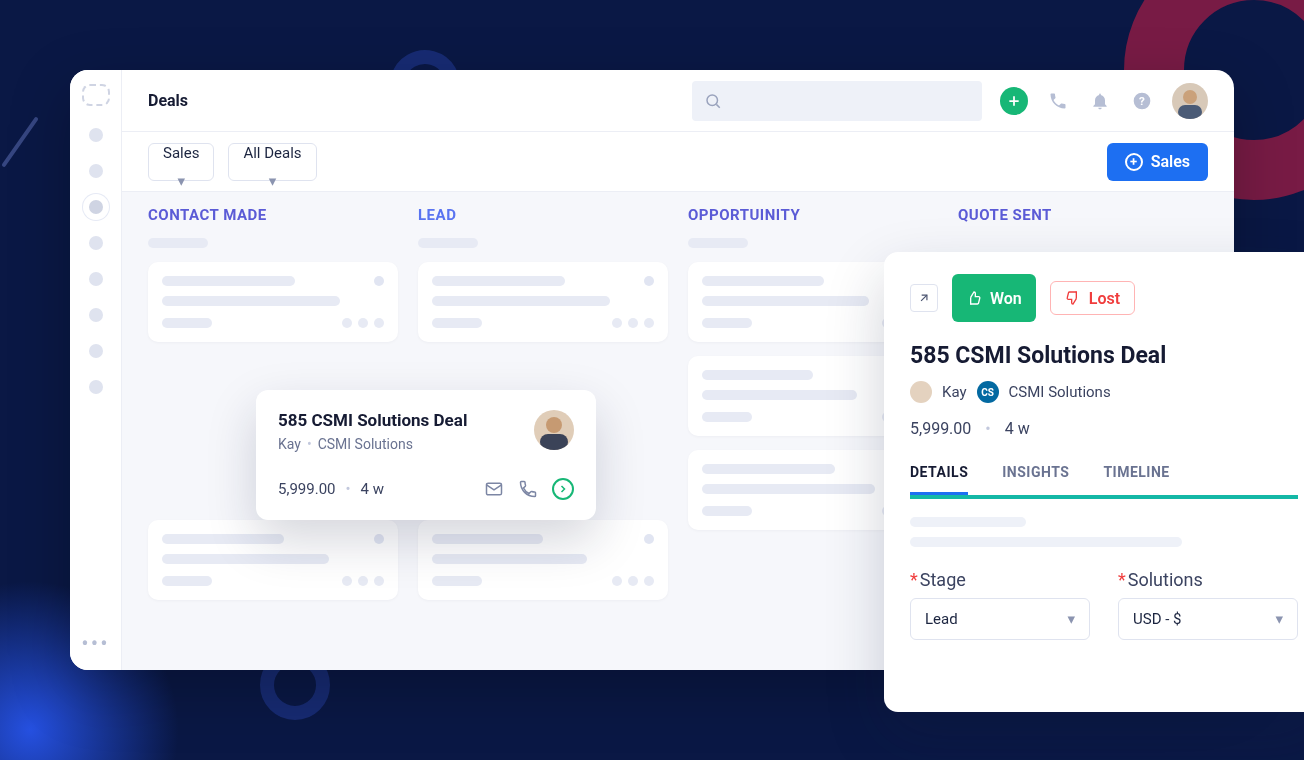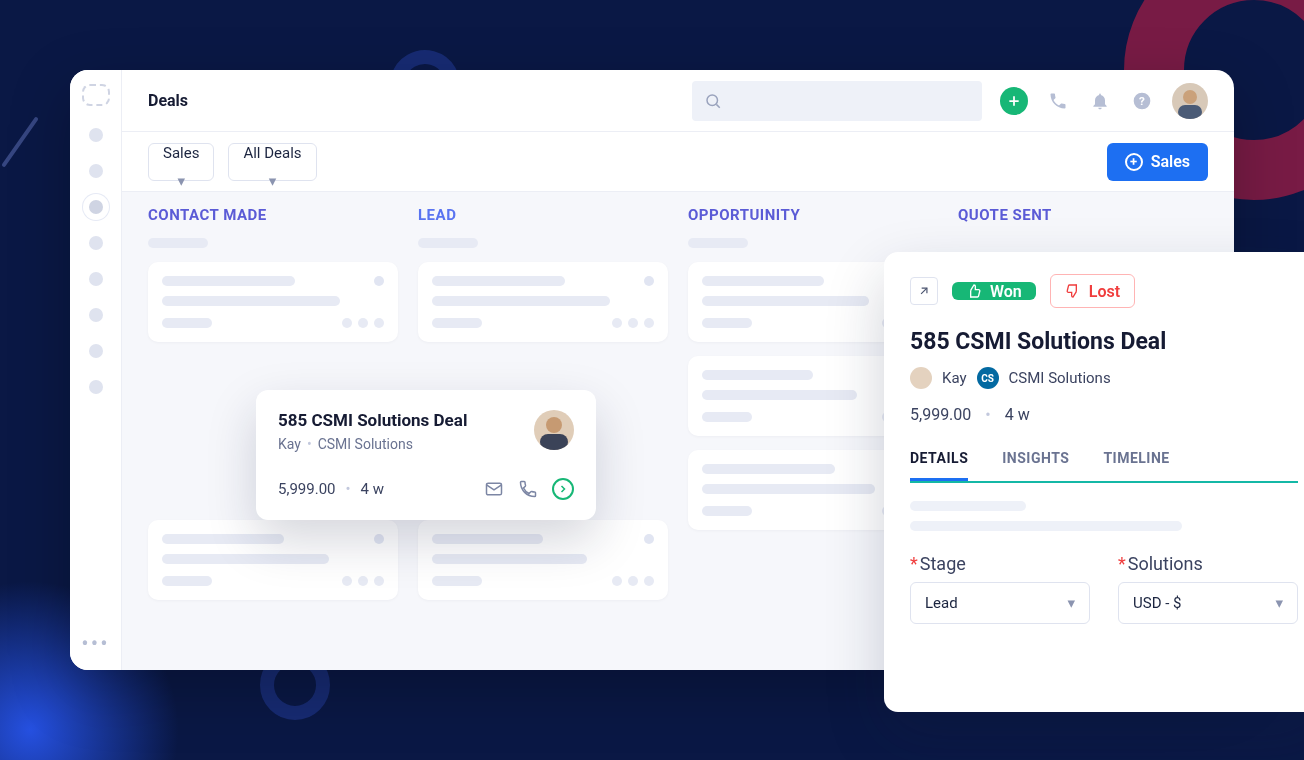--- a/index.html
+++ b/index.html
@@ -79,7 +79,7 @@
   }
   .p-actions{ display:flex; align-items:center; gap:14px;}
   .p-expand{ width:28px;height:28px;border:1px solid #dfe3ef;border-radius:4px;display:flex;align-items:center;justify-content:center;color:#4a536f;cursor:pointer;}
-  .p-won{ background:#17b776;color:#fff;height:18px;border-radius:6px;padding:0 14px;display:flex;align-items:center;gap:8px;font-weight:600;cursor:pointer;}
+  .p-won{ background:#17b776;color:#fff;height:48px;border-radius:6px;padding:0 14px;display:flex;align-items:center;gap:8px;font-weight:600;cursor:pointer;}
   .p-lost{ border:1px solid #ffb4b4;color:#f03d3d;height:34px;border-radius:6px;padding:0 14px;display:flex;align-items:center;gap:8px;font-weight:600;cursor:pointer;}
   .p-title{ font-size:23px; font-weight:700; color:#161b33; margin-top:20px;}
   .p-meta{ display:flex; align-items:center; gap:10px; margin-top:12px; font-size:15px; color:#3b4360;}

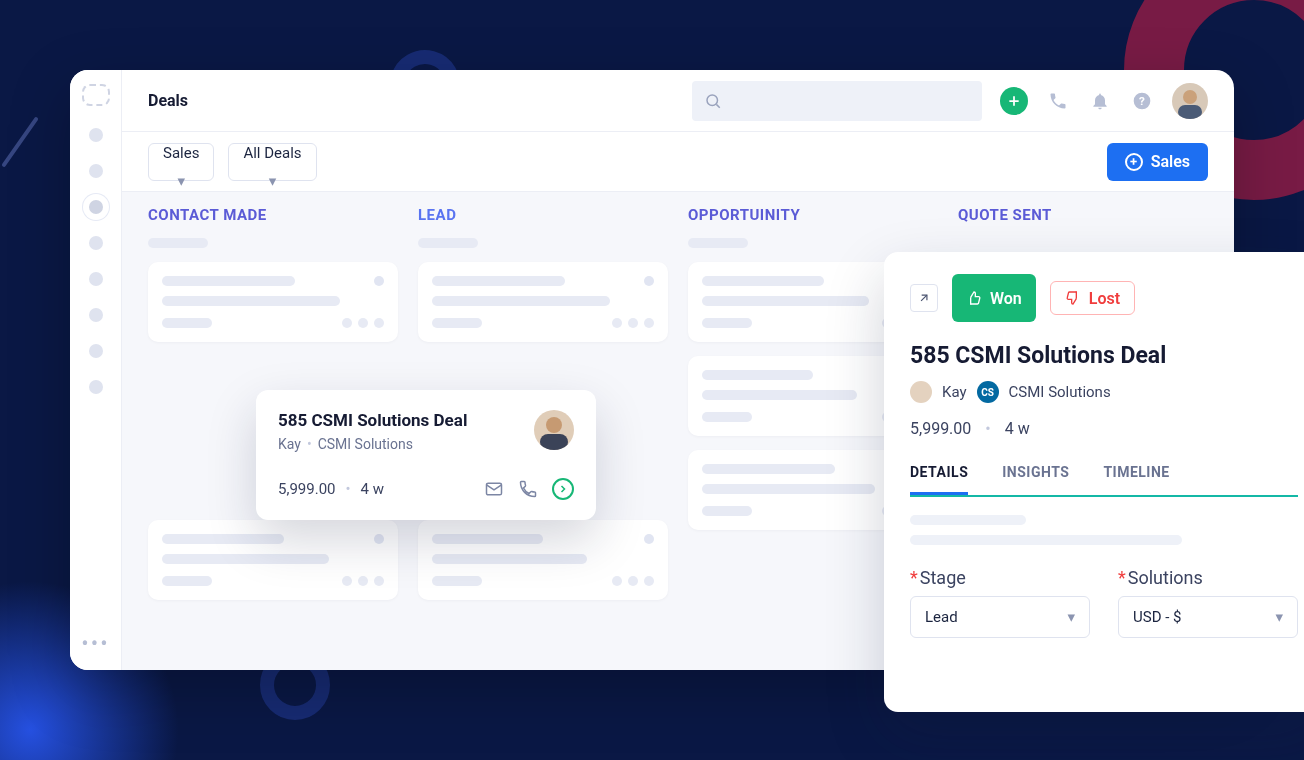--- a/index.html
+++ b/index.html
@@ -87,7 +87,7 @@
   .p-chip-cs{width:22px;height:22px;border-radius:50%;background:#0369a1;color:#fff;font-size:10px;font-weight:700;display:flex;align-items:center;justify-content:center;}
   .p-amount{ margin-top:16px; font-size:16px; color:#3b4360;}
   .p-amount .sep{ margin:0 10px; color:#c2c8dd;}
-  .p-tabs{ display:flex; gap:34px; margin-top:26px; border-bottom:2px solid #14b8a6;}
+  .p-tabs{ display:flex; gap:34px; margin-top:26px; border-bottom:4px solid #14b8a6;}
   .p-tab{ font-size:14px; font-weight:700; letter-spacing:.5px; color:#6a7391; padding-bottom:12px; cursor:pointer;}
   .p-tab.active{ color:#161b33; border-bottom:3px solid #1d6ff2;}
   .p-body{ margin-top:18px;}

